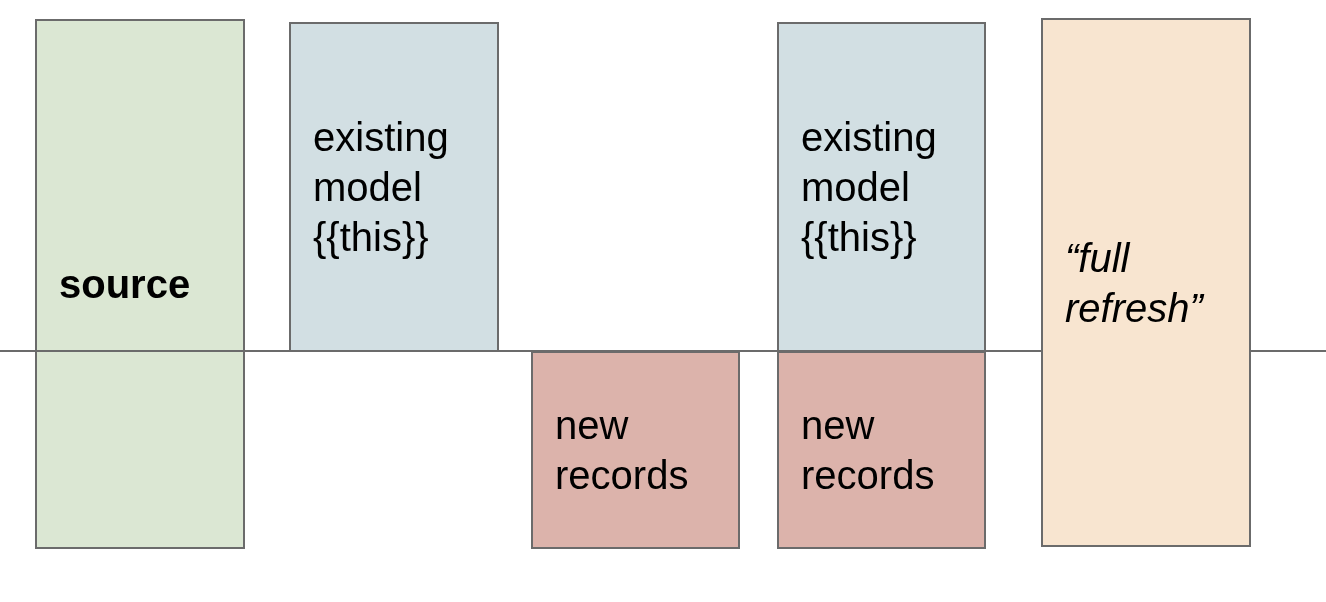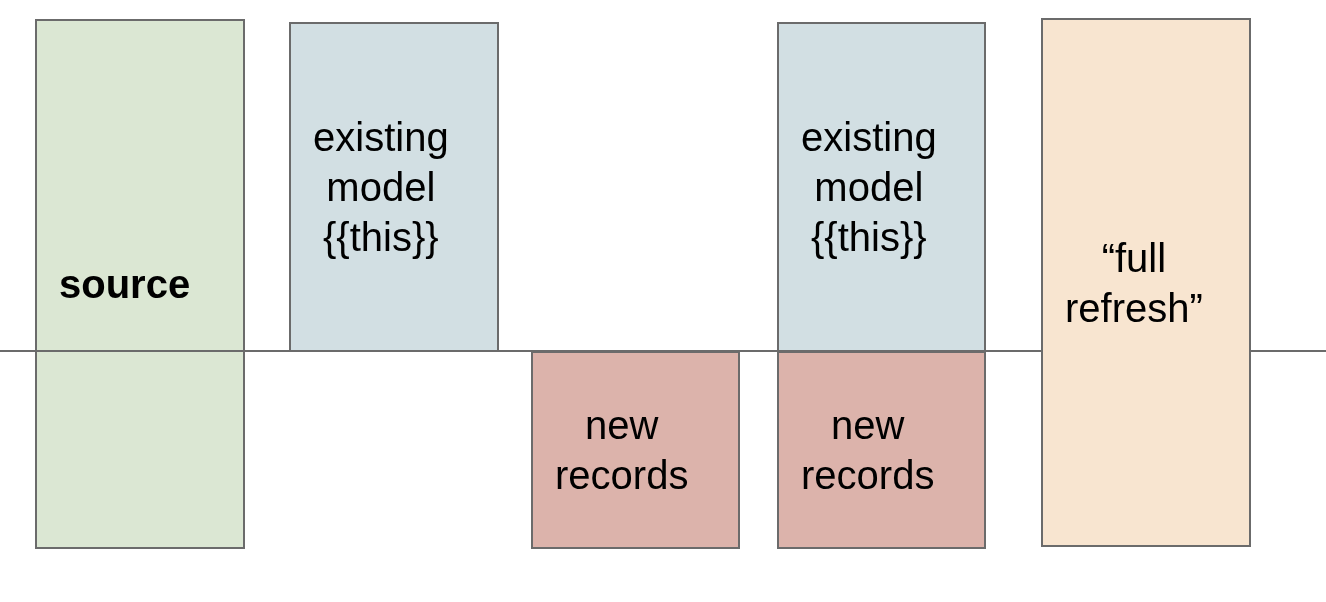--- a/index.html
+++ b/index.html
@@ -31,7 +31,7 @@
     line-height: 50px;
     color: #000000;
     white-space: pre-line;
-    text-align: center;
+    text-align: left;
   }
   
   .timeline-line {

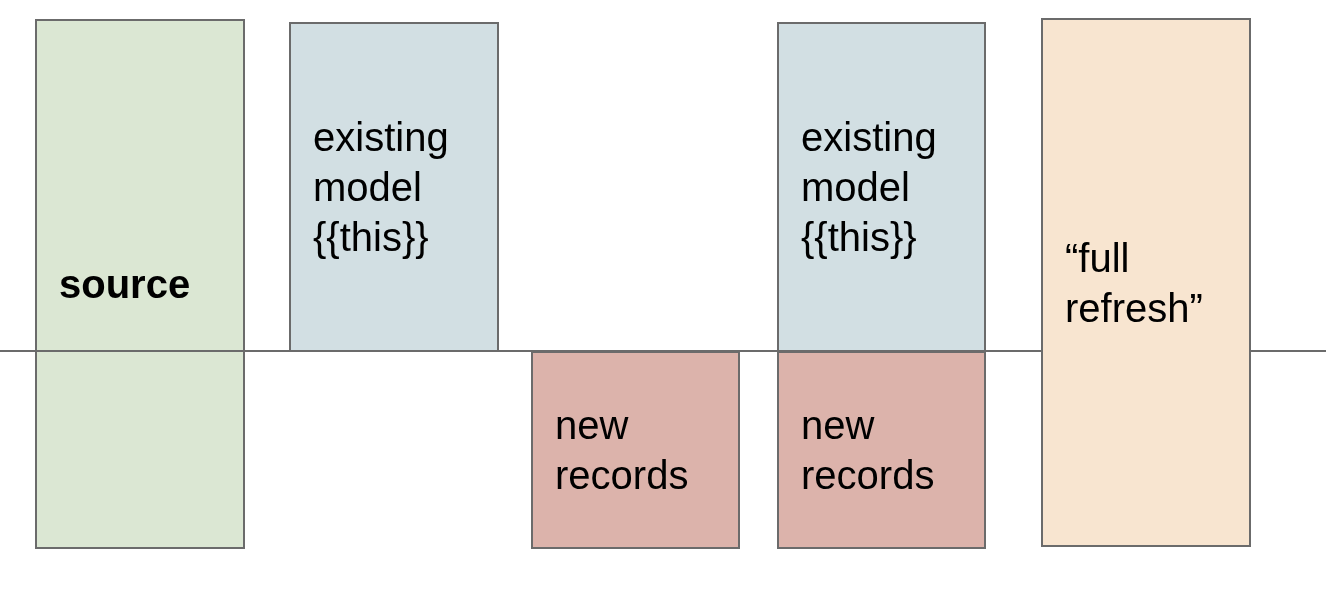--- a/index.html
+++ b/index.html
@@ -84,7 +84,7 @@
 records</span>
   </div>
 
-  <div class="box box-refresh" style="background-color: rgb(248, 229, 208);">
+  <div class="box box-refresh" style="background-color: rgb(248, 229, 208); font-style: italic;">
     <span class="box-label">“full
 refresh”</span>
   </div>

